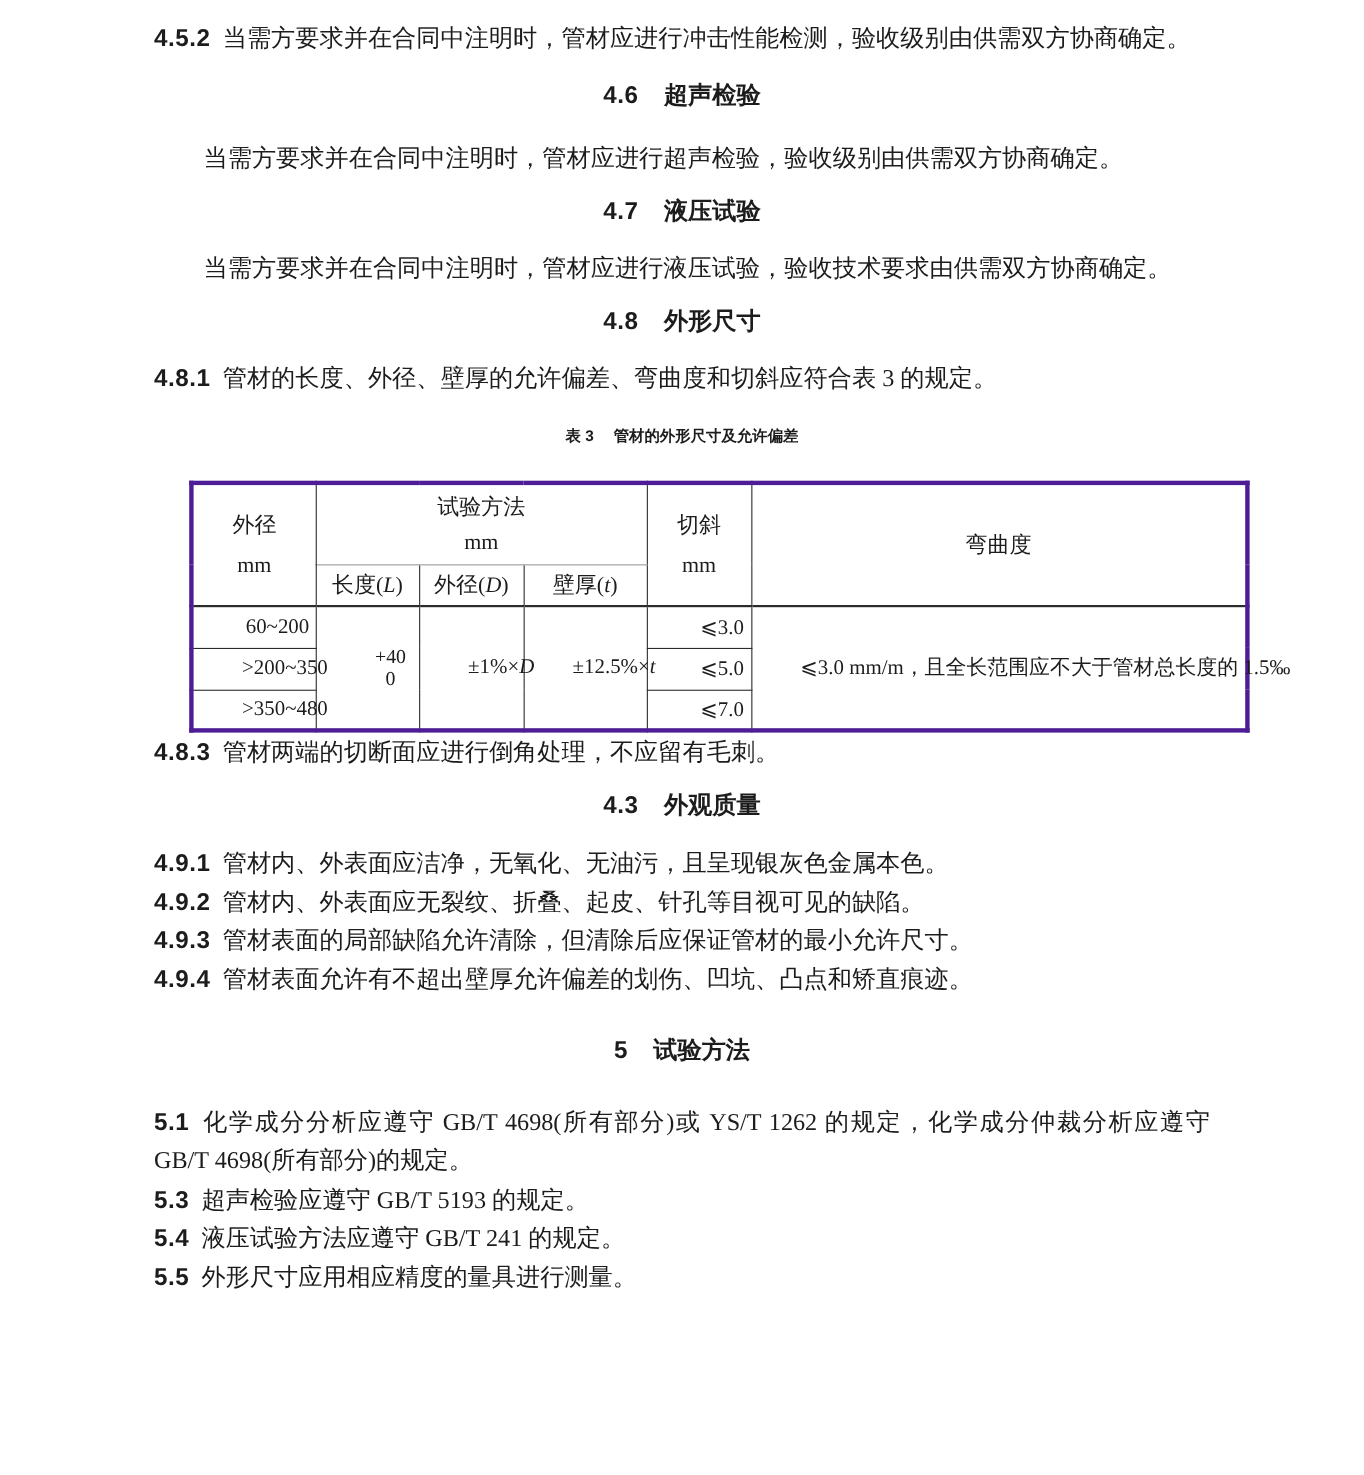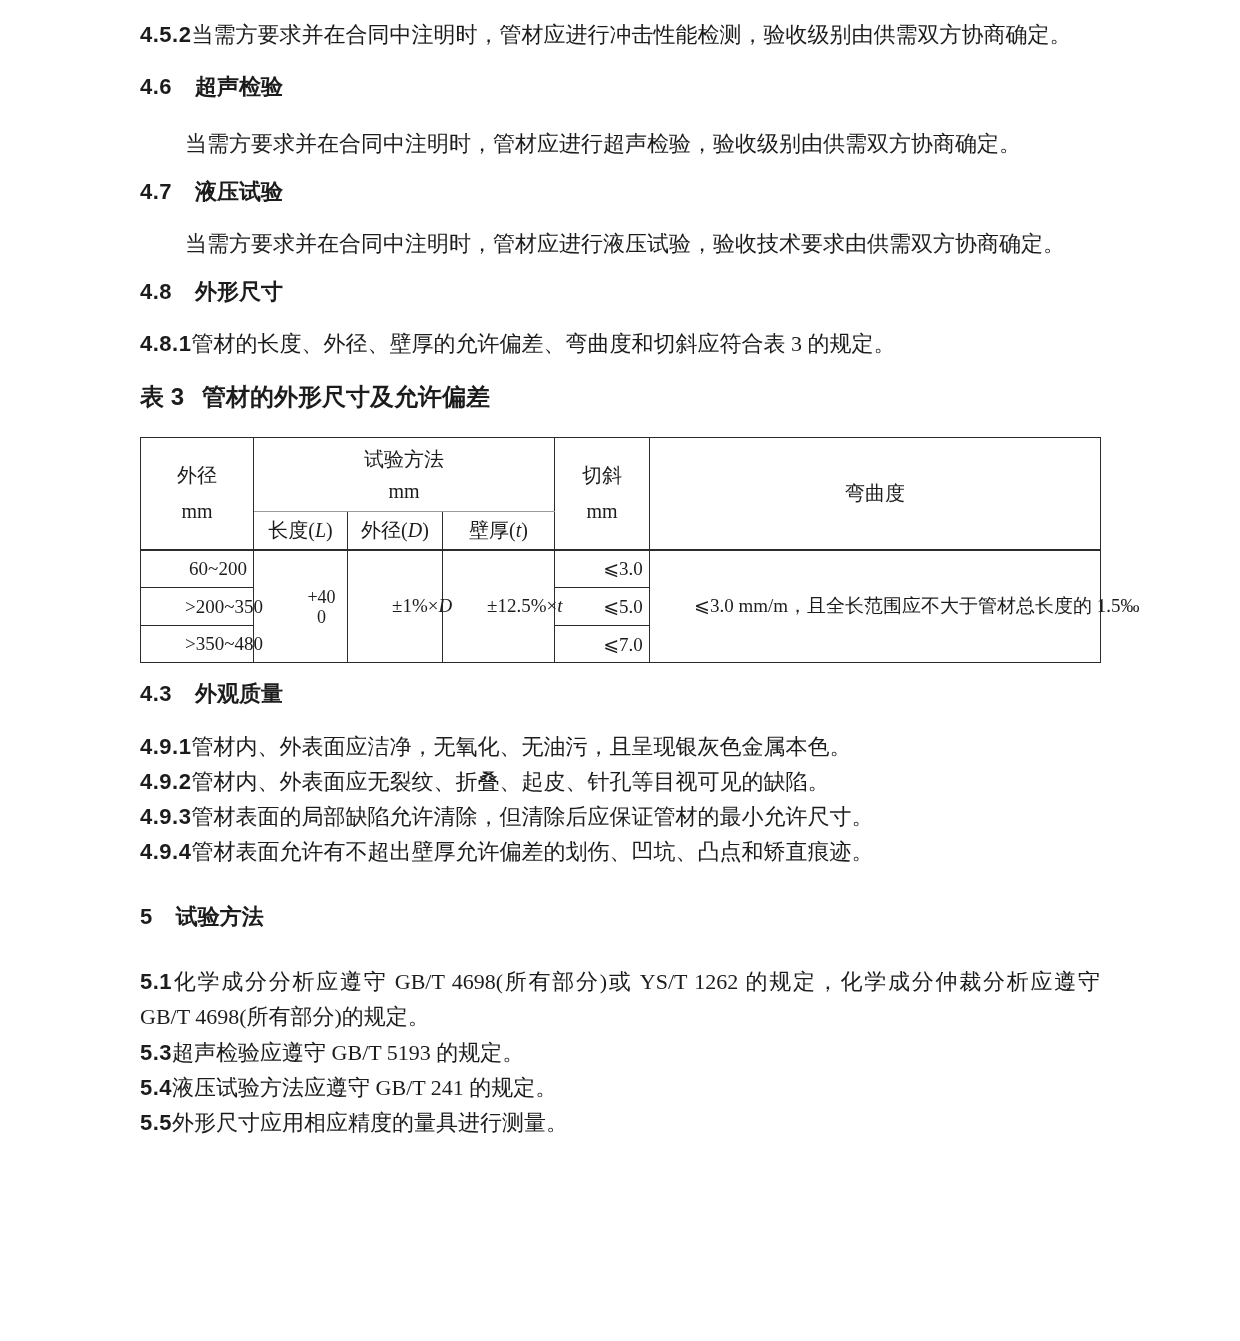--- a/index.html
+++ b/index.html
@@ -29,7 +29,7 @@
   .cnum{
     font-family:"Liberation Sans","DejaVu Sans",sans-serif;
     font-weight:bold;
-    margin-right:0;
+    margin-right:11px;
     letter-spacing:0.5px;
   }
   .heading{

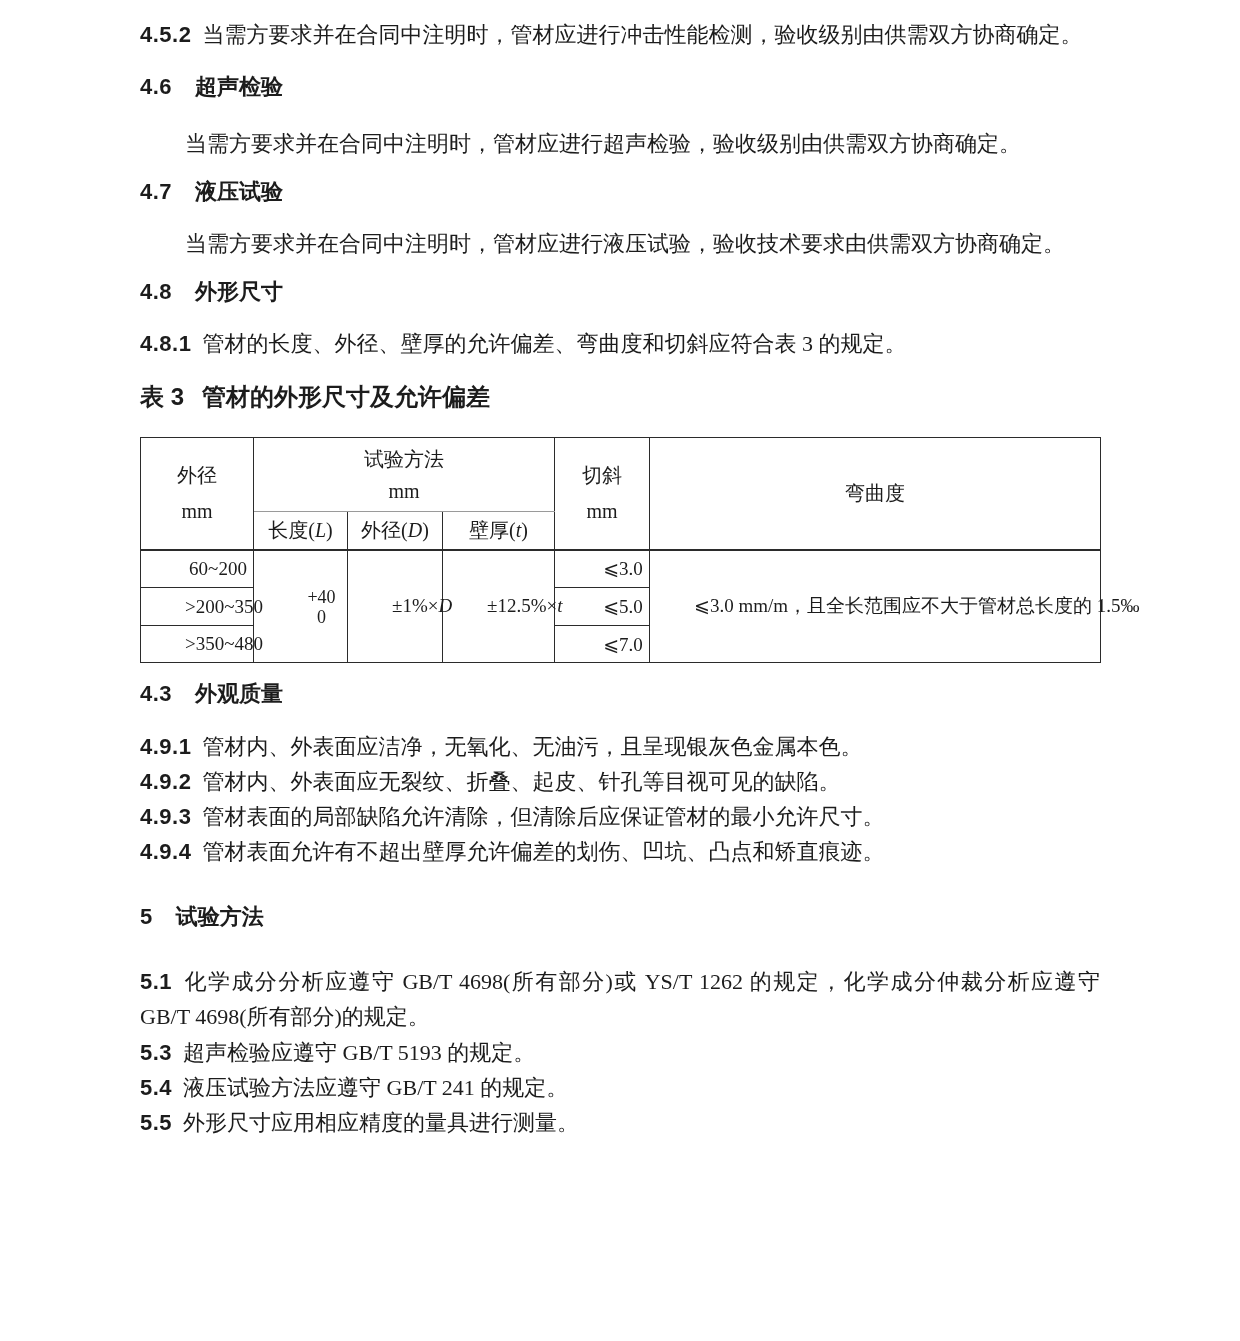--- a/index.html
+++ b/index.html
@@ -35,6 +35,7 @@
   .heading{
     font-family:"Liberation Sans","DejaVu Sans",sans-serif;
     font-weight:bold;
+    text-align:center;
   }
   .heading .hnum{margin-right:23px;letter-spacing:0.5px;}
   .para.indent{text-indent:45px;}

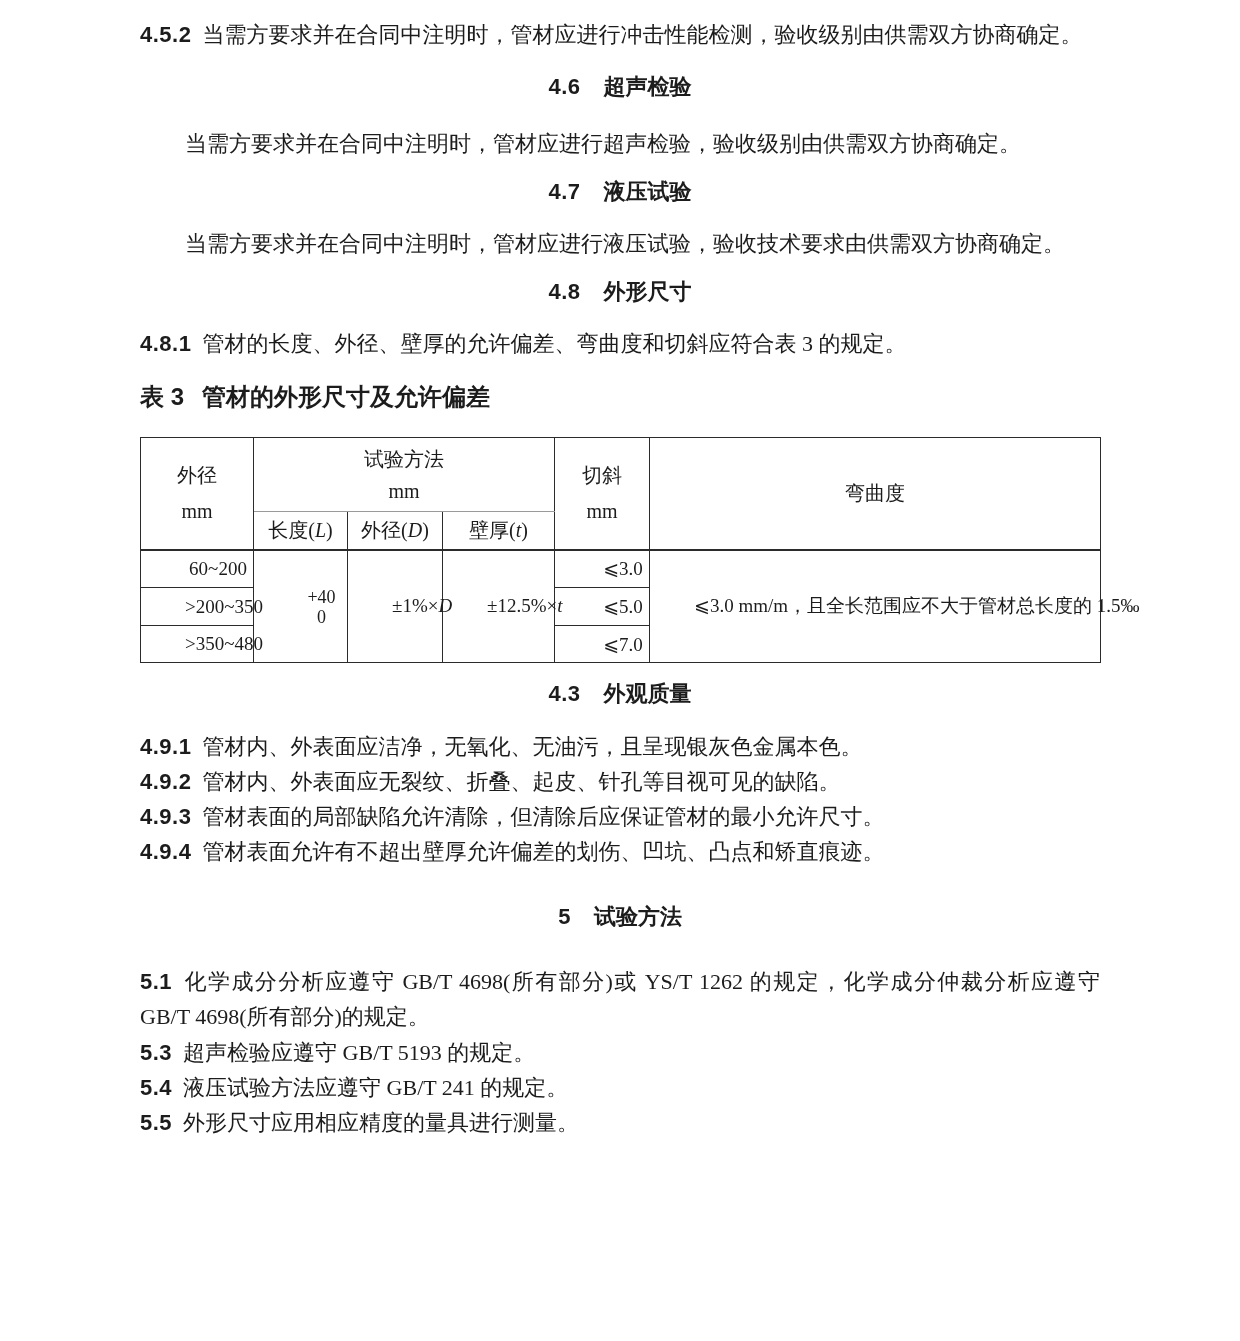--- a/index.html
+++ b/index.html
@@ -43,9 +43,10 @@
   .just{text-align:justify;text-align-last:justify;}
   
   .caption{
+    text-align:center;
     font-family:"Liberation Sans","DejaVu Sans",sans-serif;
     font-weight:bold;
-    font-size:24px;
+    font-size:14px;
   }
   .caption .cap-label{margin-right:18px;}
   

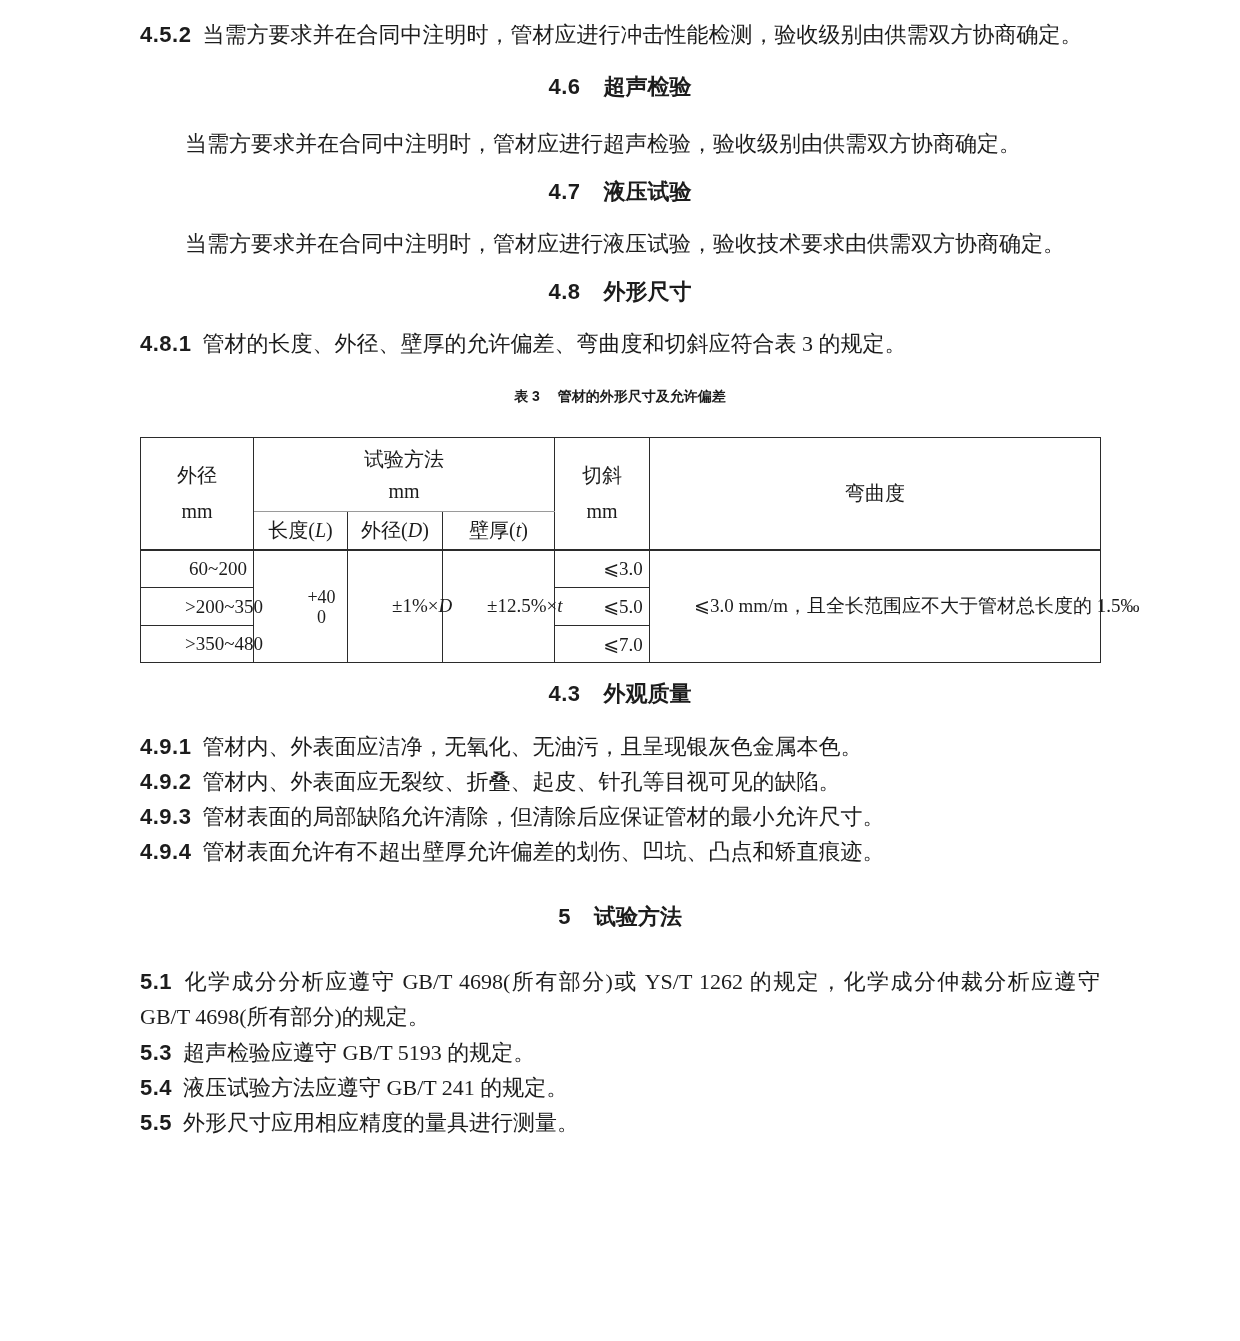--- a/index.html
+++ b/index.html
@@ -54,8 +54,9 @@
     border-collapse:collapse;
     table-layout:fixed;
     width:960px;
-    border:1px solid #4c1d95;
+    border:4px solid #4c1d95;
     font-family:"Liberation Serif","DejaVu Serif",serif;
+    margin-left:32px;
   }
   table.t3 th,table.t3 td{
     border:1px solid #2b2b2b;

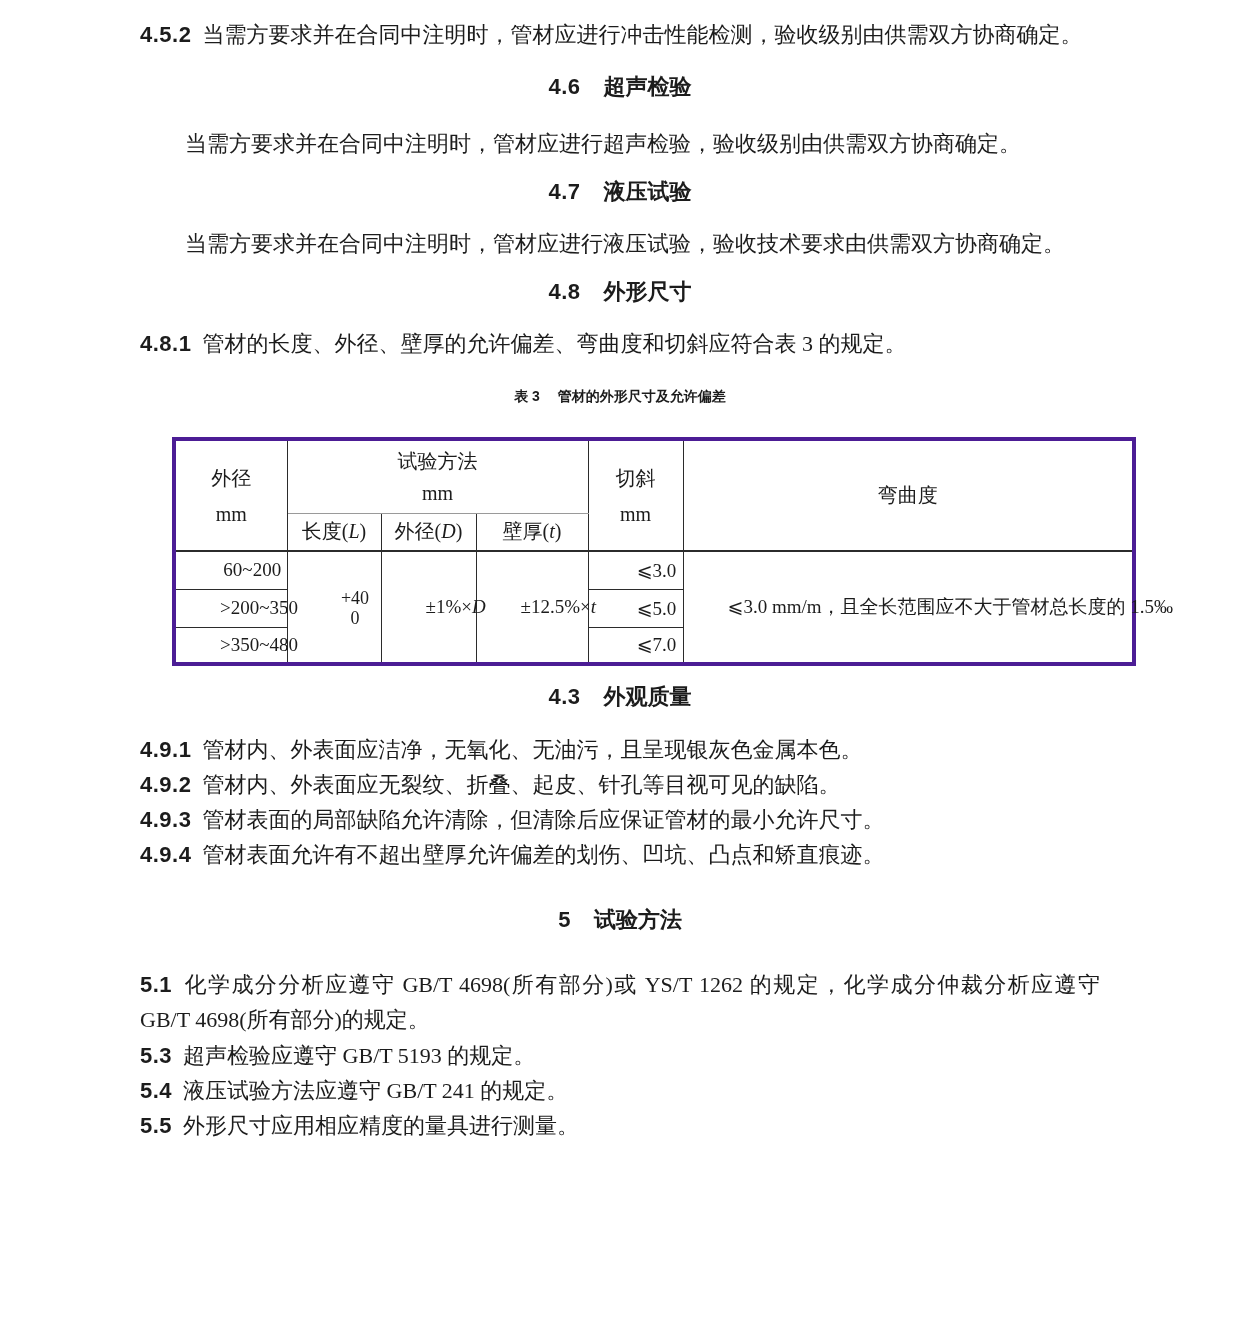--- a/index.html
+++ b/index.html
@@ -159,6 +159,7 @@
     </tbody>
   </table>
 
+  <p class="clause oneline"><span class="cnum">4.8.3</span><span class="ctext">管材两端的切断面应进行倒角处理，不应留有毛刺。</span></p>
 
   <h3 class="heading" style="margin-top:13px"><span class="hnum">4.3</span><span>外观质量</span></h3>
 

